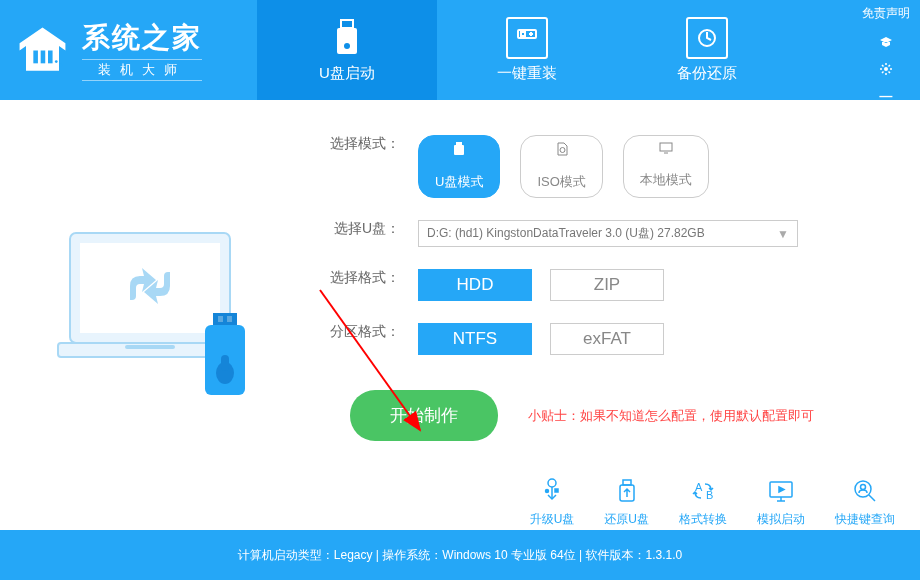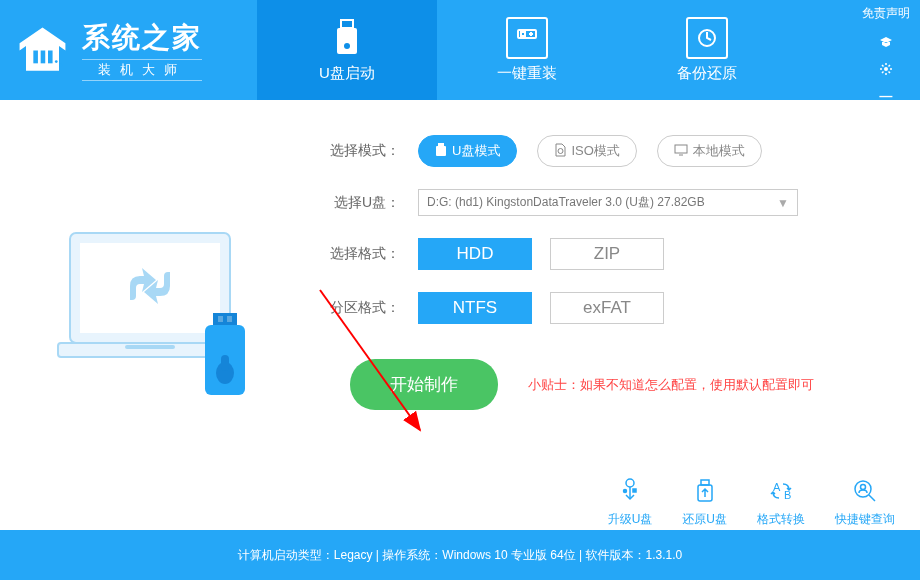--- a/index.html
+++ b/index.html
@@ -27,7 +27,7 @@
     .laptop-illust { position: relative; }
     
     .right-pane { flex: 1; padding: 35px 40px 20px 10px; position: relative; }
-    .form-row { display: flex; align-items: center; margin-bottom: 22px; gap: 18px; }
+    .form-row { display: flex; margin-bottom: 22px; gap: 18px; }
     .form-label { font-size: 14px; color: #666; width: 70px; text-align: right; }
     .mode-btns { display: flex; gap: 20px; }
     .mode-btn { border: 1px solid #ccc; border-radius: 16px; padding: 6px 16px; font-size: 13px; color: #888; display: flex; align-items: center; gap: 5px; cursor: pointer; background: white; }

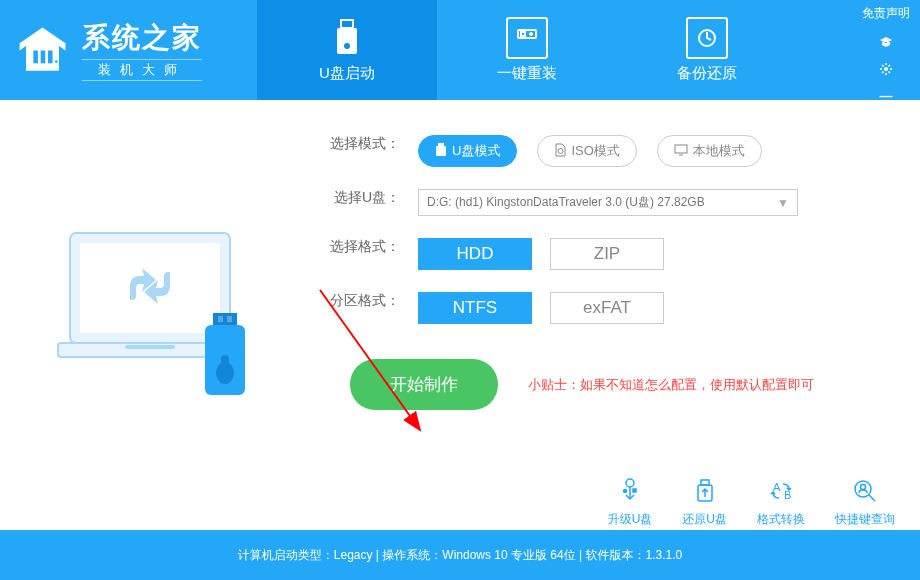--- a/index.html
+++ b/index.html
@@ -30,7 +30,7 @@
     .form-row { display: flex; margin-bottom: 22px; gap: 18px; }
     .form-label { font-size: 14px; color: #666; width: 70px; text-align: right; }
     .mode-btns { display: flex; gap: 20px; }
-    .mode-btn { border: 1px solid #ccc; border-radius: 16px; padding: 6px 16px; font-size: 13px; color: #888; display: flex; align-items: center; gap: 5px; cursor: pointer; background: white; }
+    .mode-btn { border: 1px solid #ccc; border-radius: 16px; padding: 6px 16px; font-size: 13px; color: #888; display: flex; align-items: center; gap: 14px; cursor: pointer; background: white; flex-direction: column; }
     .mode-btn.active { background: #25a7f7; color: white; border-color: #25a7f7; }
     
     .usb-select { border: 1px solid #ccc; padding: 4px 30px 4px 8px; font-size: 12px; color: #777; width: 380px; font-family: monospace; position: relative; background: white; cursor: pointer; }

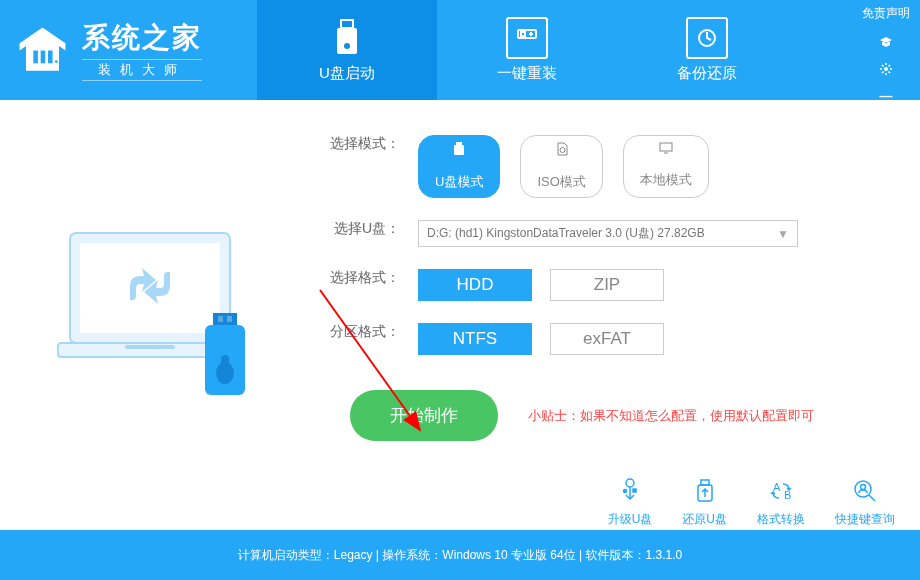--- a/index.html
+++ b/index.html
@@ -248,6 +248,17 @@
   <div class="tool-item">
     <div class="tool-icon">
         <svg width="28" height="28" viewBox="0 0 28 28" fill="none" stroke="#25a7f7" stroke-width="1.5">
+          <rect x="3" y="5" width="22" height="15" rx="1"></rect>
+          <line x1="10" y1="24" x2="18" y2="24"></line>
+          <line x1="14" y1="20" x2="14" y2="24"></line>
+          <path d="M12 10 L17 12.5 L12 15 Z" fill="#25a7f7"></path>
+        </svg>
+      </div>
+    <div class="tool-label">模拟启动</div>
+  </div>
+  <div class="tool-item">
+    <div class="tool-icon">
+        <svg width="28" height="28" viewBox="0 0 28 28" fill="none" stroke="#25a7f7" stroke-width="1.5">
           <circle cx="12" cy="12" r="8"></circle>
           <line x1="18" y1="18" x2="24" y2="24"></line>
           <circle cx="12" cy="10" r="2.5"></circle>

